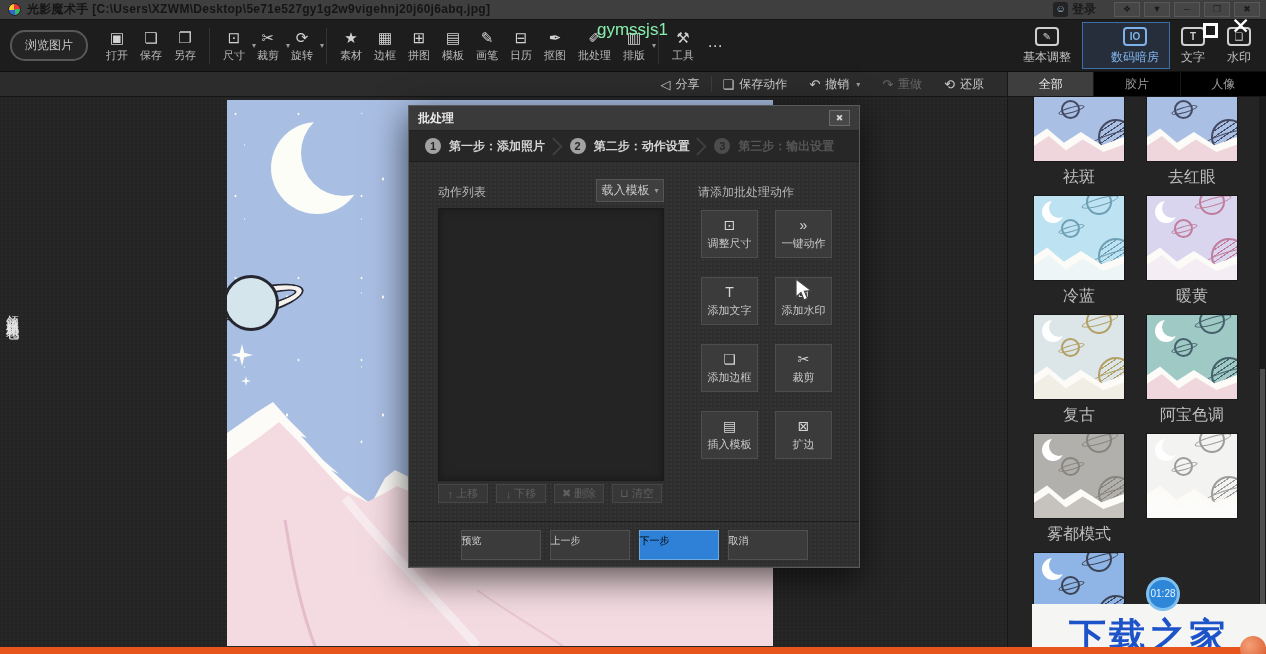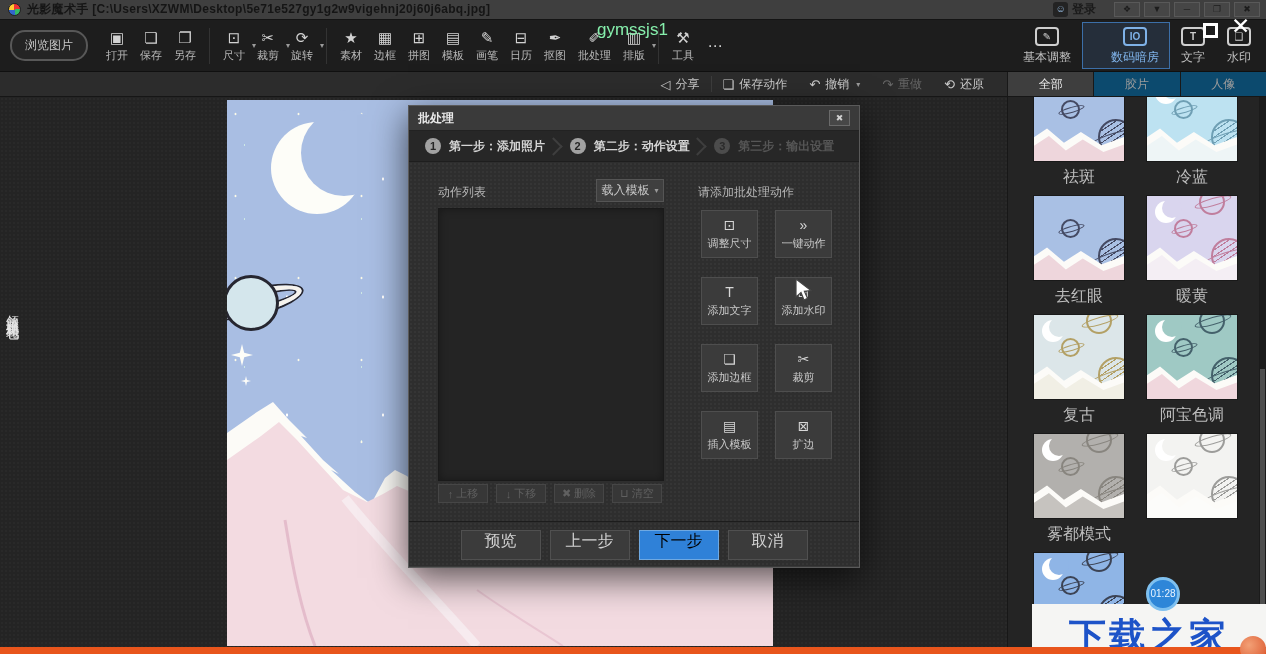--- a/index.html
+++ b/index.html
@@ -52,7 +52,7 @@
   .absep { width:1px; height:16px; background:#121212; border-right:1px solid #3d3d3d; }
 
   .filter-tabs { position:absolute; left:1007px; top:72px; right:0; height:25px; display:flex;
-    background:#0c4a6e; border-bottom:1px solid #161616; }
+    background:#000000; border-bottom:1px solid #161616; }
   .ftab { flex:1; text-align:center; line-height:25px; font-size:12px; color:#9b9b9b;
     border-left:1px solid #181818; }
   .ftab.active { background:#3e3e3e; color:#ebebeb; }

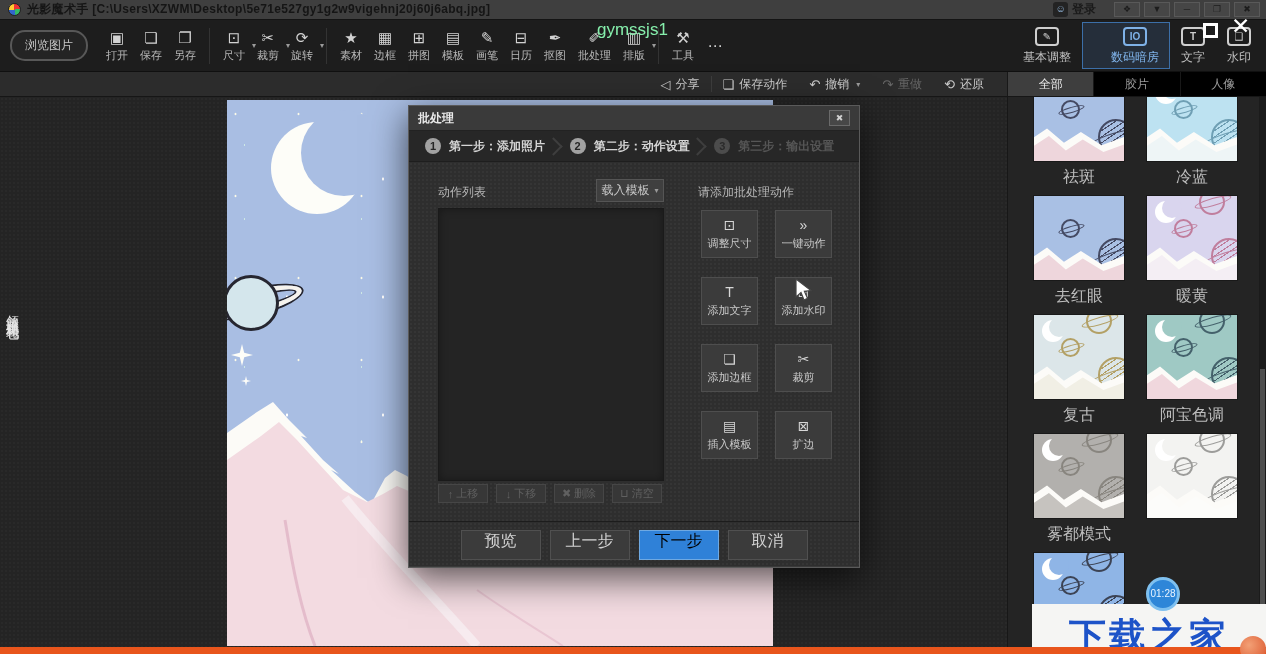--- a/index.html
+++ b/index.html
@@ -443,6 +443,15 @@
           <div class="fname">祛斑</div>
         </div>
         <div class="fcell">
+          <div class="thumb" style="--sky: #a9c0e4; --hill: #eed6dc; --line: #454a63;">
+            <div class="tp tp2"></div>
+            <div class="tp tp3"></div>
+            <div class="t-hill"></div>
+            <div class="t-hill2"></div>
+          </div>
+          <div class="fname">去红眼</div>
+        </div>
+        <div class="fcell">
           <div class="thumb" style="--sky: #bde2f1; --hill: #eef5f6; --line: #6f9fb4;">
             <div class="t-moon"></div>
             <div class="tp tp1"></div>
@@ -452,15 +461,6 @@
             <div class="t-hill2"></div>
           </div>
           <div class="fname">冷蓝</div>
-        </div>
-        <div class="fcell">
-          <div class="thumb" style="--sky: #a9c0e4; --hill: #eed6dc; --line: #454a63;">
-            <div class="tp tp2"></div>
-            <div class="tp tp3"></div>
-            <div class="t-hill"></div>
-            <div class="t-hill2"></div>
-          </div>
-          <div class="fname">去红眼</div>
         </div>
         <div class="fcell">
           <div class="thumb" style="--sky: #d9d5ee; --hill: #f4eef4; --line: #c07e9d;">

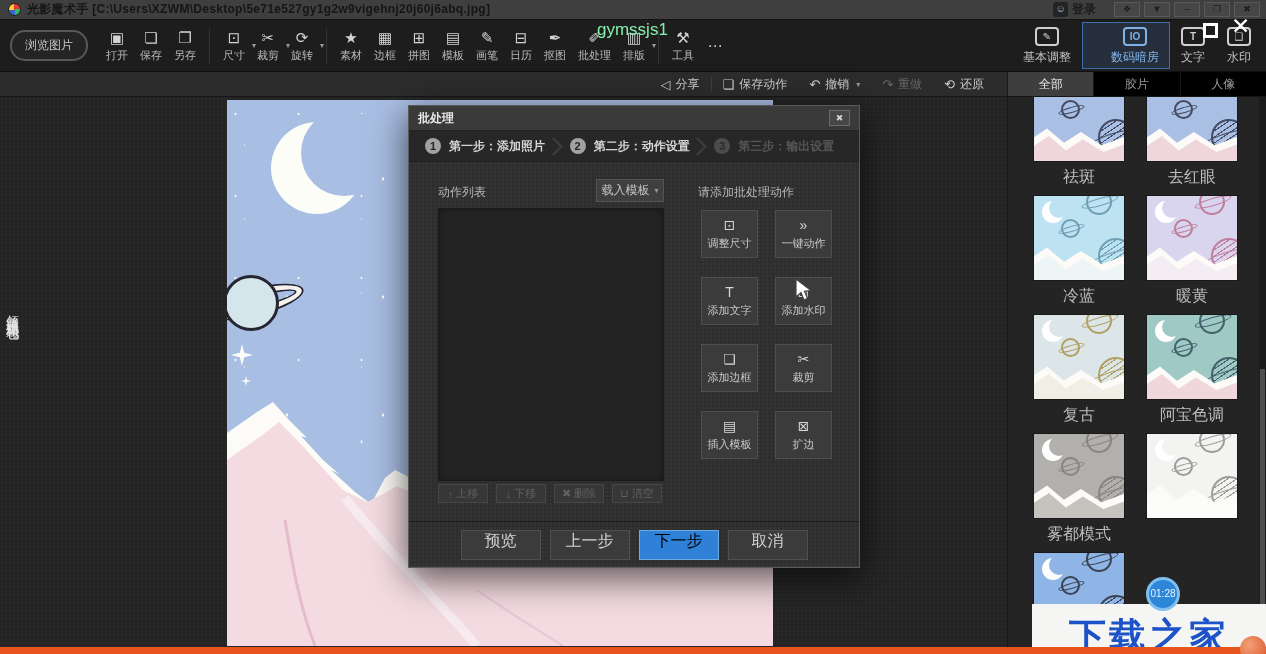--- a/index.html
+++ b/index.html
@@ -123,7 +123,7 @@
   .dlg-footer { position:absolute; left:0; right:0; bottom:0; height:46px; border-top:1px solid #1c1c1c;
     box-shadow:0 -1px 0 #3a3a3a inset; display:flex; align-items:center; justify-content:center; gap:9px; }
   .fbtn { width:80px; height:30px; background:#3b3b3b; border:1px solid #505050; color:#d2d2d2;
-    font-size:16px; text-align:center; line-height:20px; }
+    font-size:10px; text-align:left; line-height:20px; }
   .fbtn.primary { background:var(--accent); border-color:#6fa9e2; color:#000000; }
   .cursor { position:absolute; left:384px; top:116px; z-index:5; }
 

